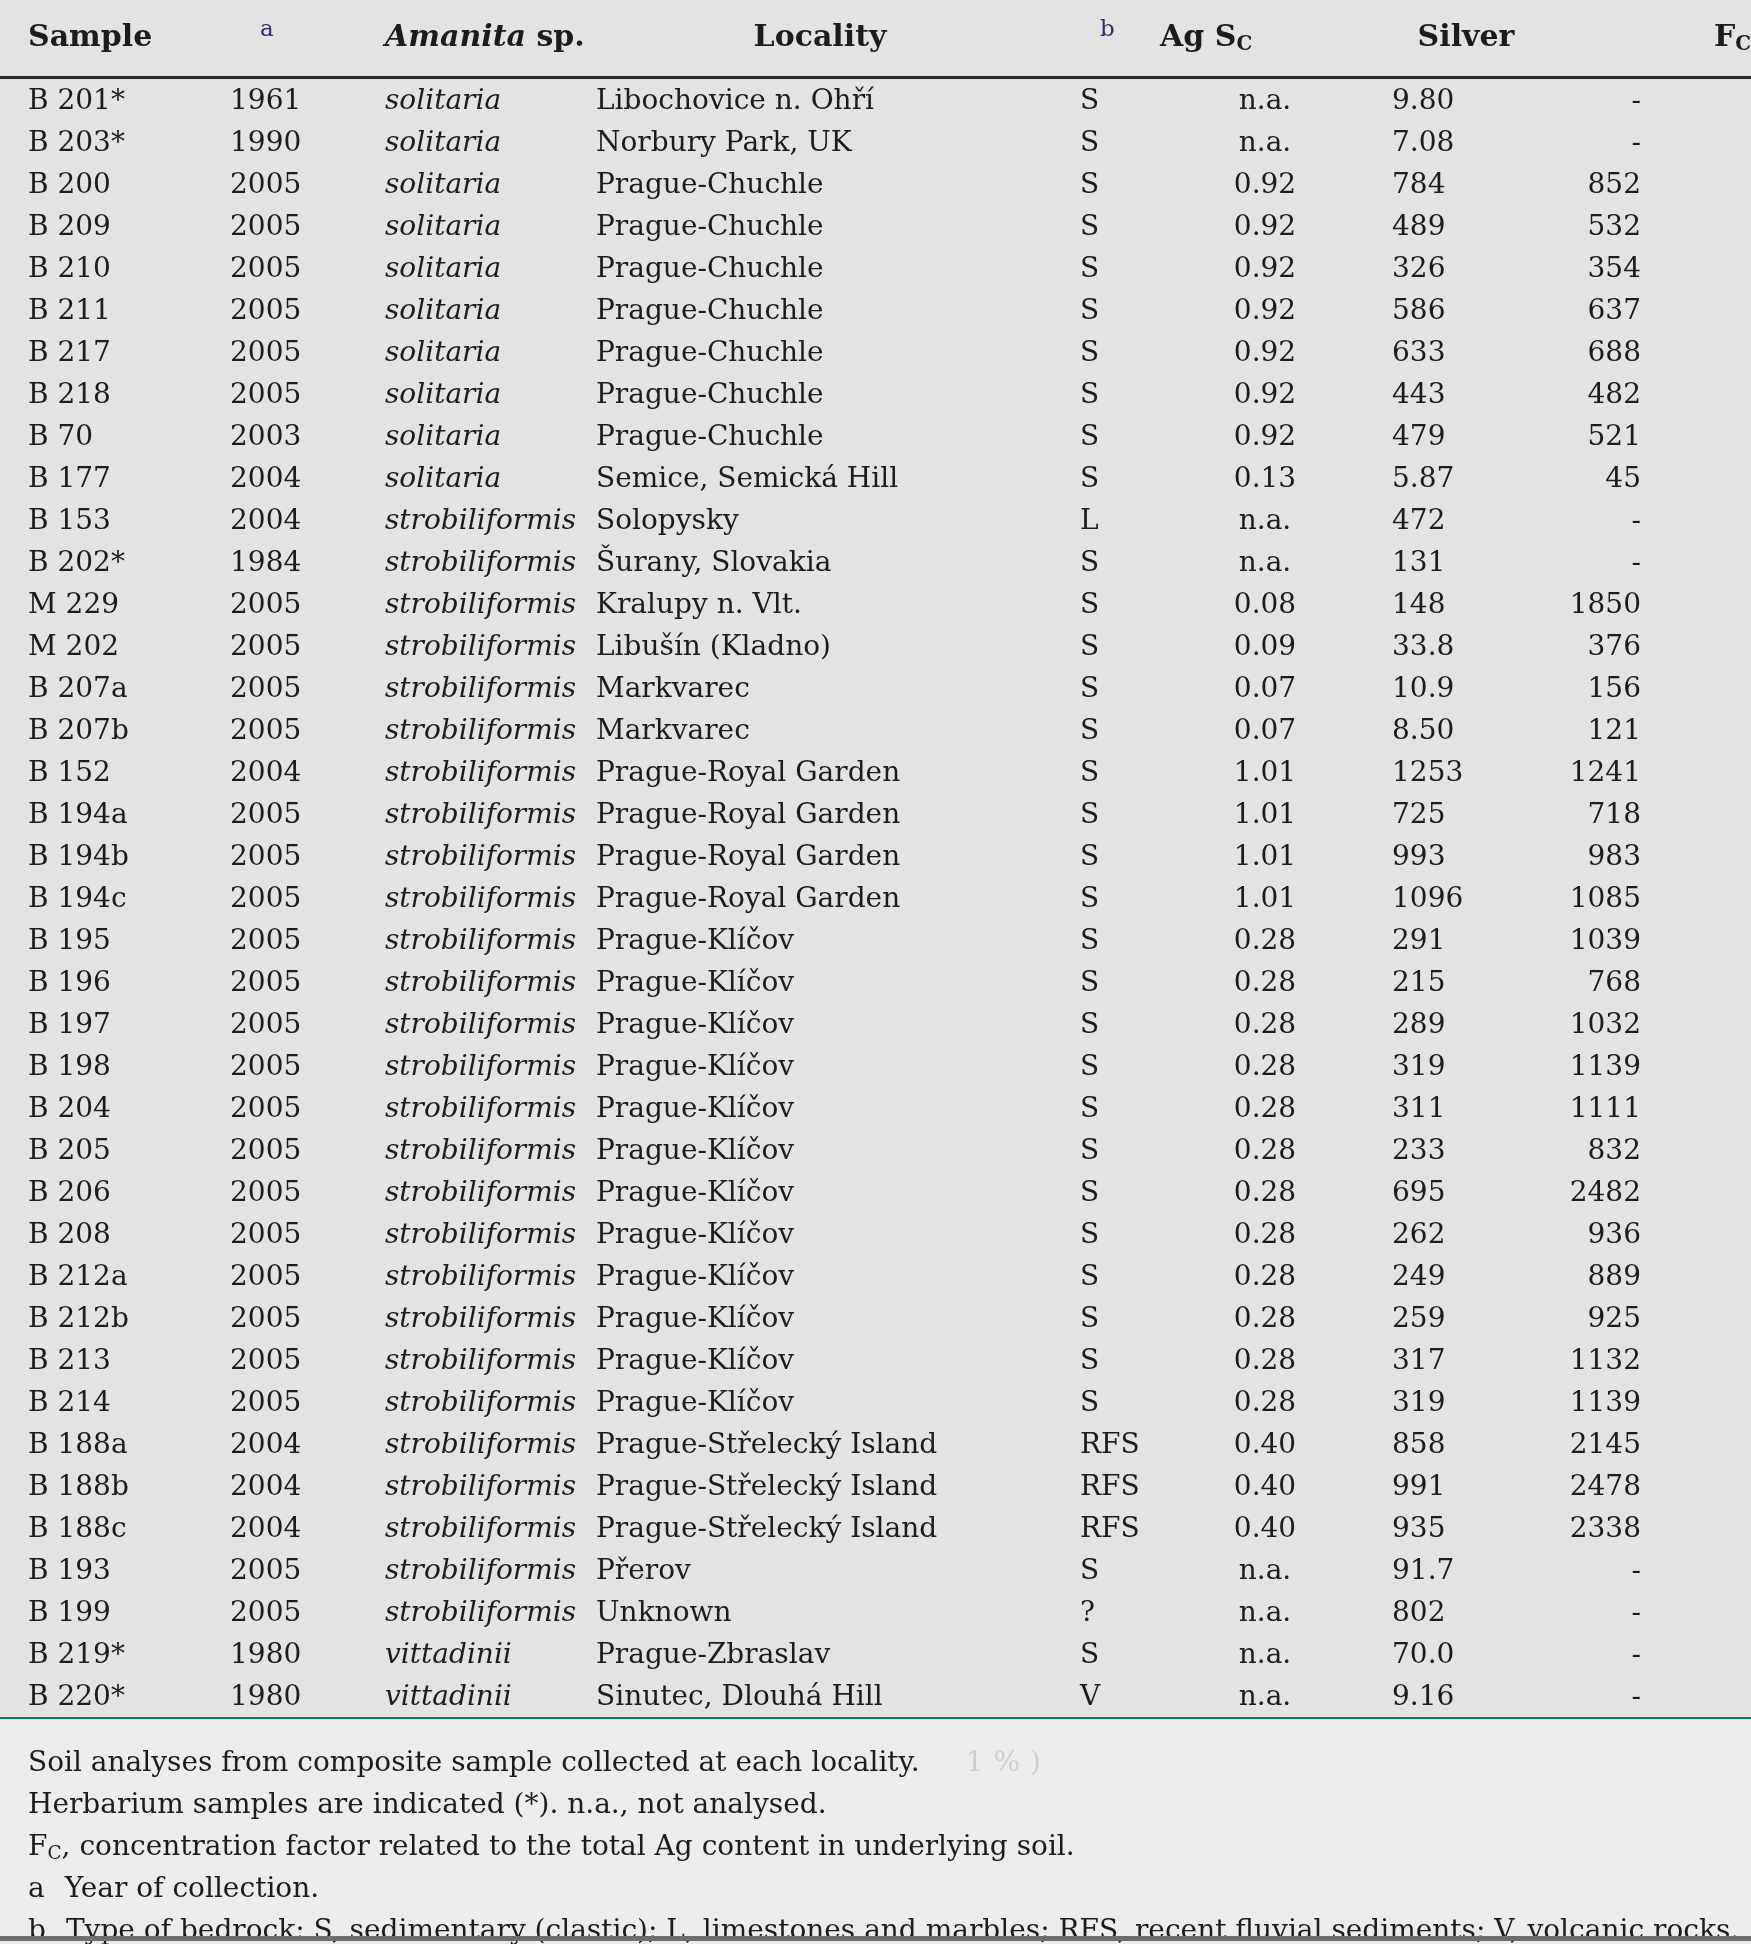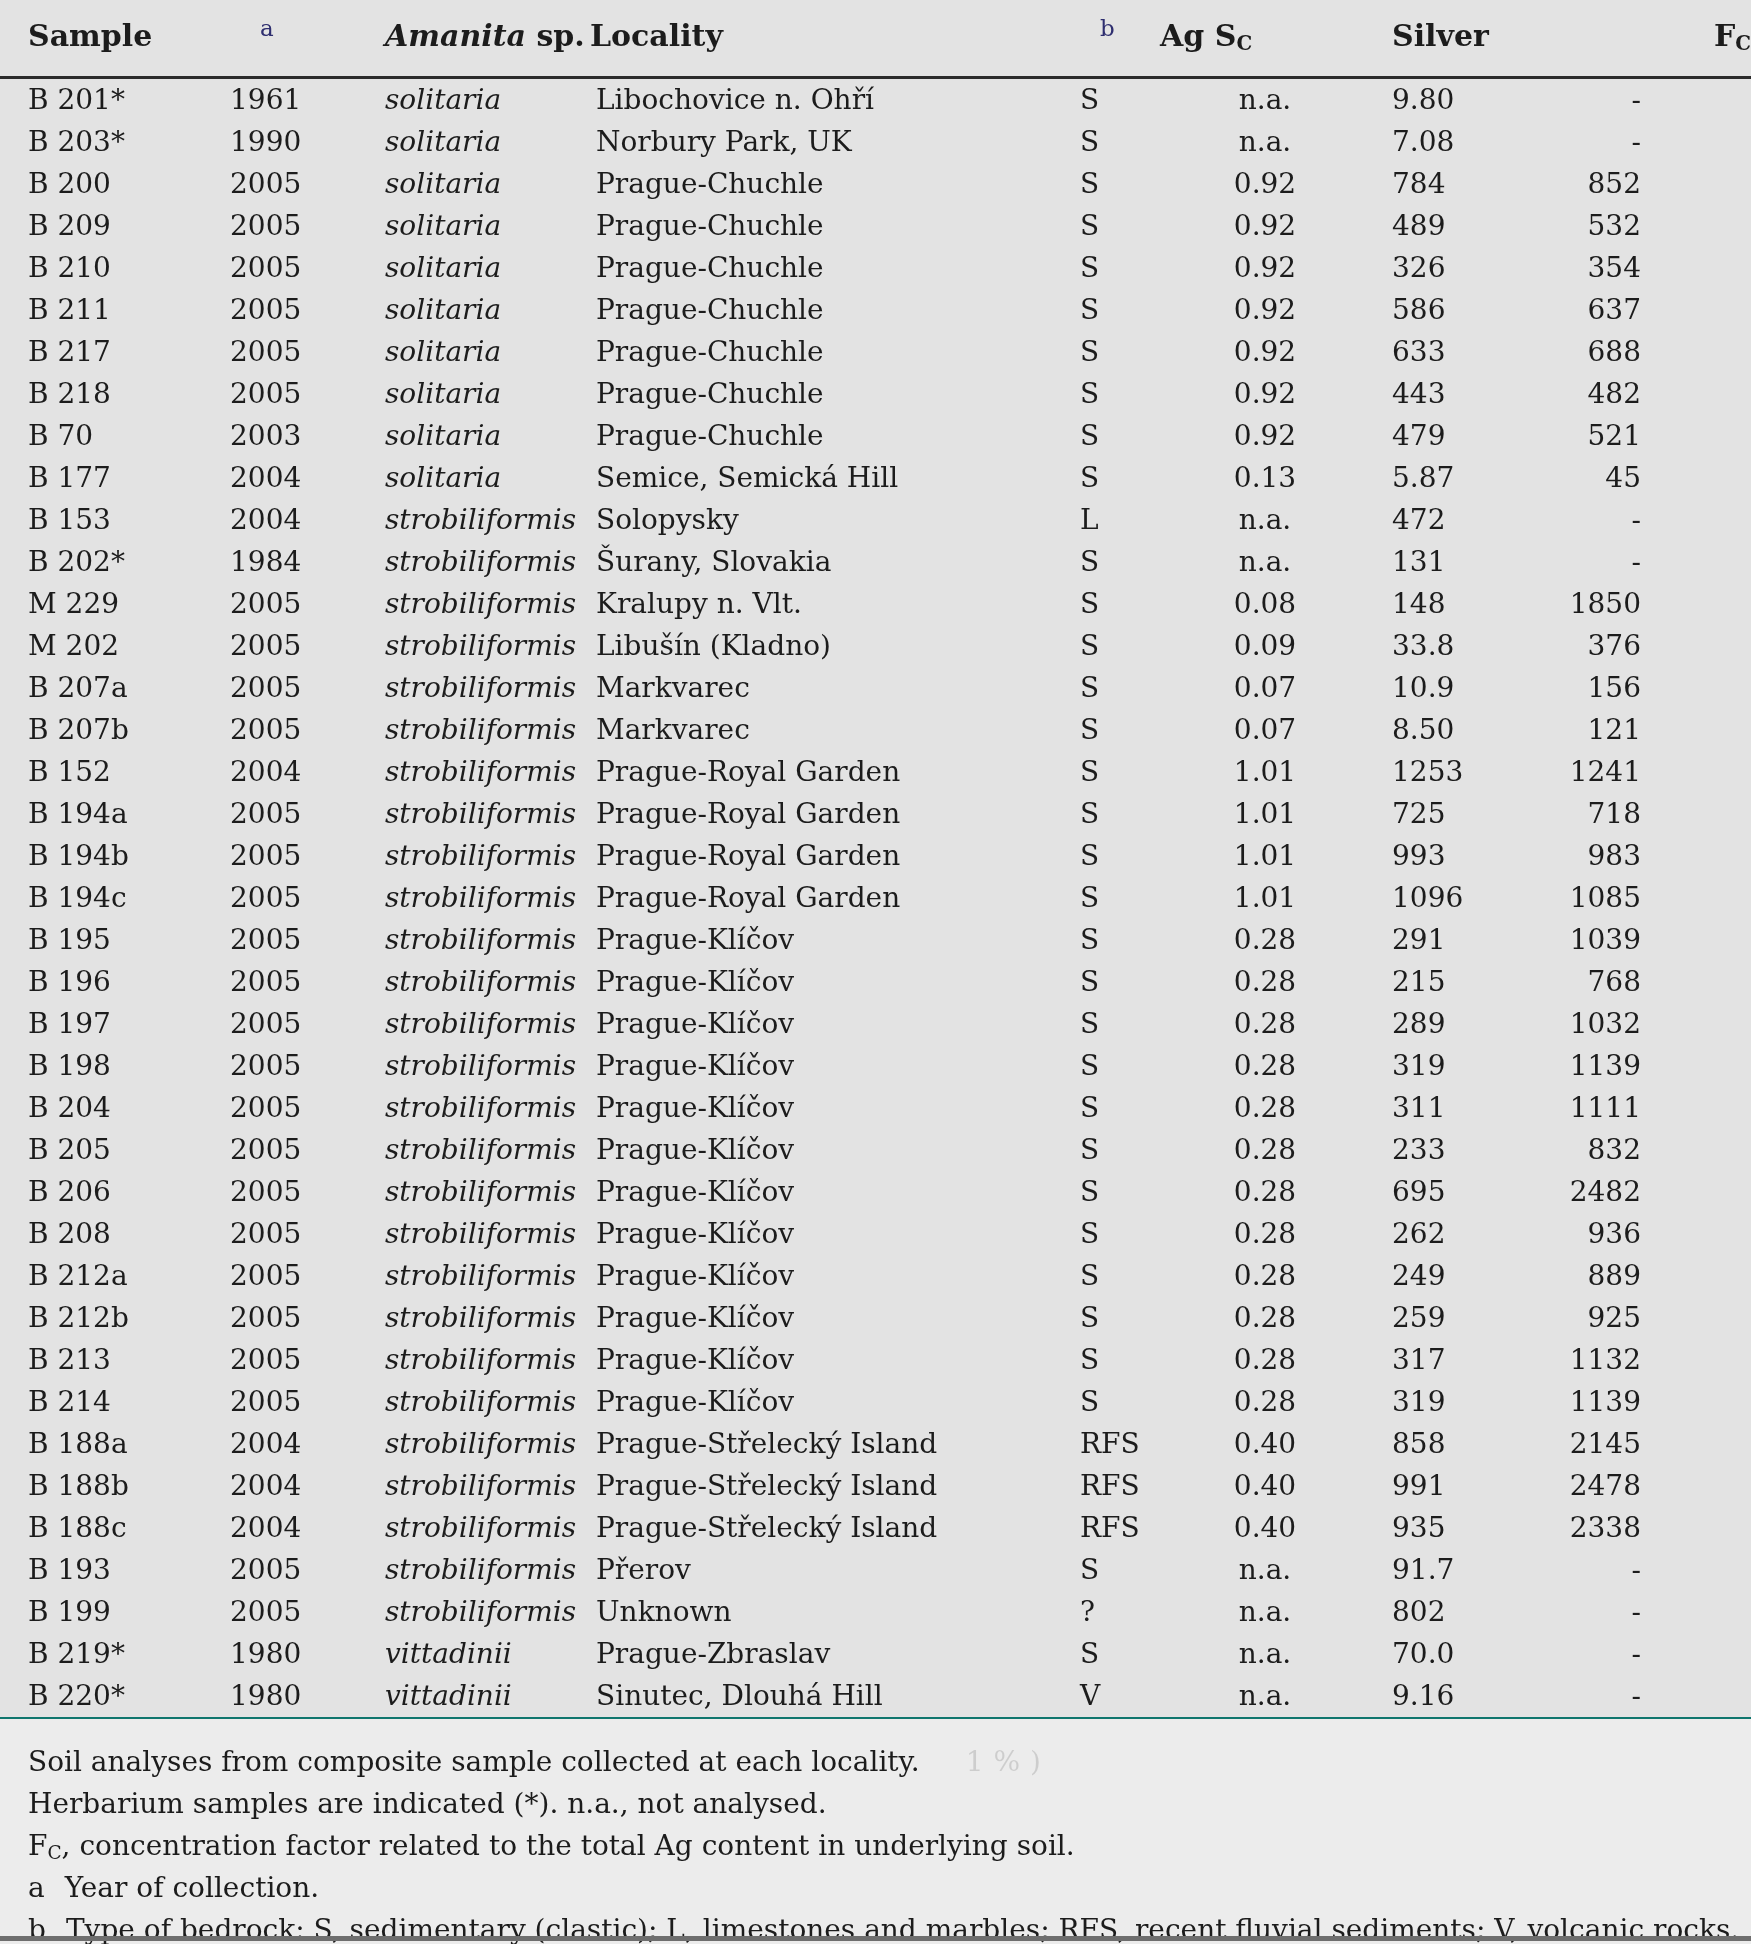--- a/index.html
+++ b/index.html
@@ -40,7 +40,7 @@
   th.h-sample   { padding-left: 28px; }
   th.h-year     { vertical-align: top; padding-top: 8px; padding-left: 60px; }
   th.h-species  { padding-left: 30px; }
-  th.h-locality { }
+  th.h-locality { text-align: center; }
   th.h-bedrock  { vertical-align: top; padding-top: 8px; padding-left: 50px; }
   th.h-agsc     { text-align: left; }
   th.h-silver   { padding-left: 22px; }

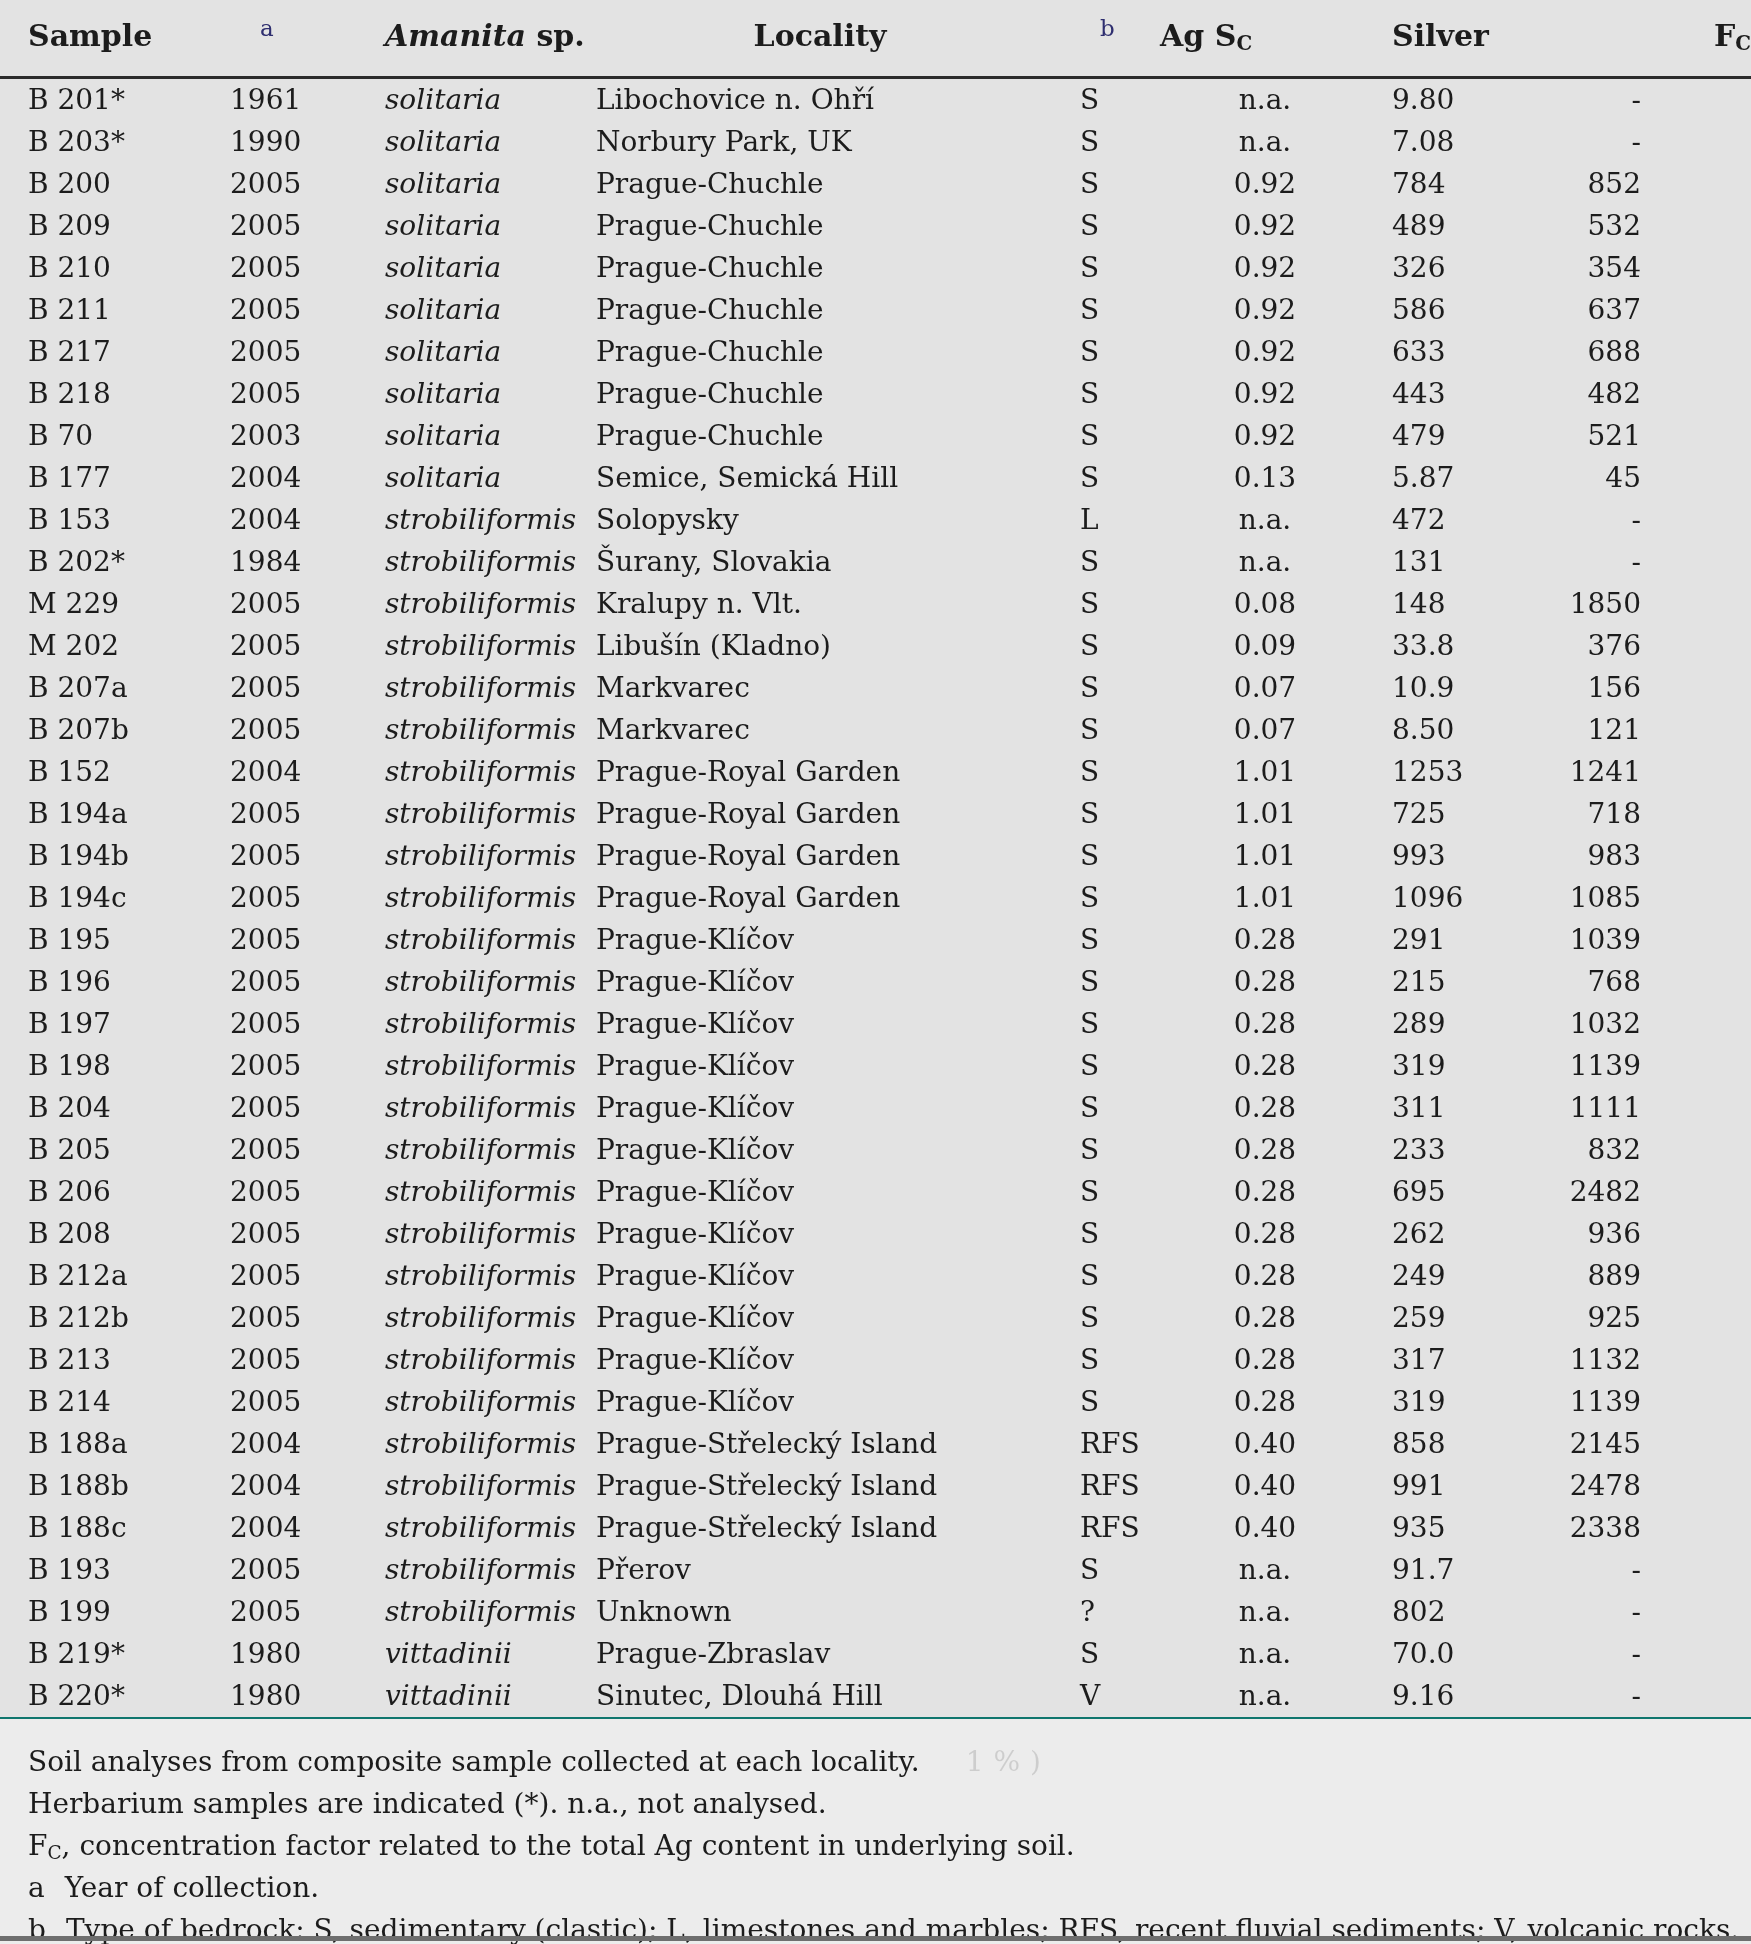--- a/index.html
+++ b/index.html
@@ -43,7 +43,7 @@
   th.h-locality { text-align: center; }
   th.h-bedrock  { vertical-align: top; padding-top: 8px; padding-left: 50px; }
   th.h-agsc     { text-align: left; }
-  th.h-silver   { padding-left: 22px; }
+  th.h-silver   { padding-left: 22px; text-align: center; }
   th.h-fc       { text-align: right; }
 
   .sup-note { color: #2e2e6f; font-size: 23px; font-weight: normal; }

